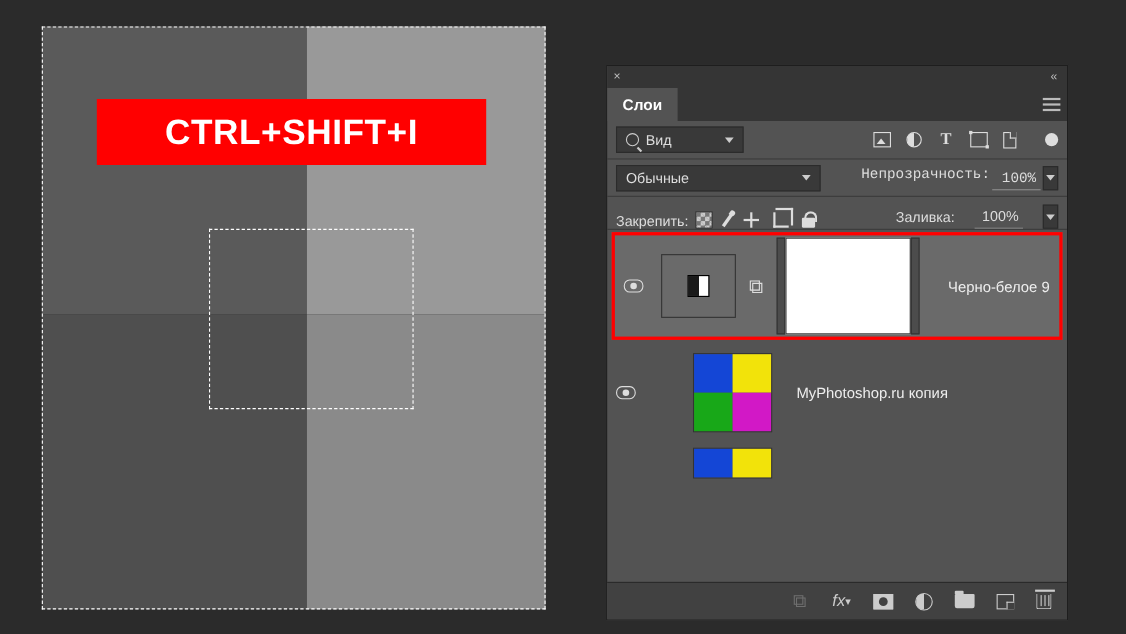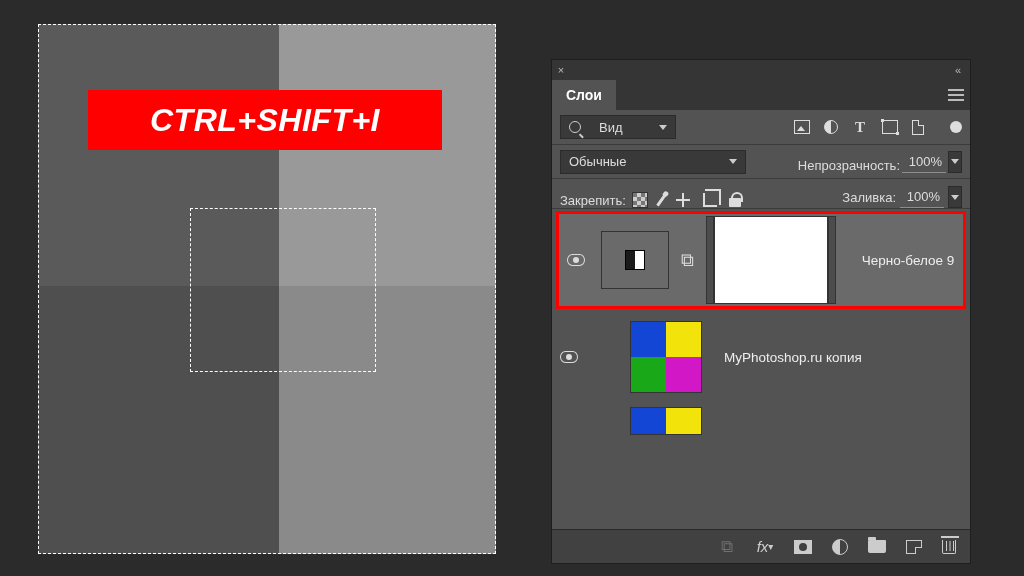--- a/index.html
+++ b/index.html
@@ -44,7 +44,6 @@
     width: 354px; height: 60px;
     background: #ff0000;
     color: #fff;
-    font-style: italic;
     font-weight: 800;
     font-size: 32px;
     display: flex; align-items: center; justify-content: center;

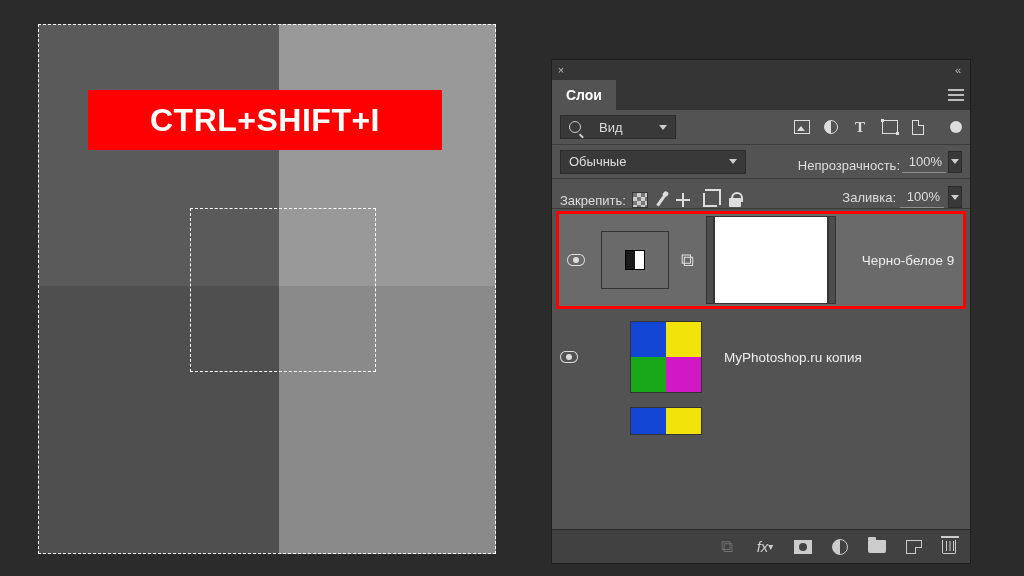--- a/index.html
+++ b/index.html
@@ -95,7 +95,7 @@
   .dropdown {
     background:#393939; border:1px solid #2b2b2b;
     height:24px; display:flex; align-items:center;
-    padding: 0 8px; gap:18px; color:#ddd;
+    padding: 0 8px; gap:6px; color:#ddd;
     font-size: 13px;
   }
   .dropdown .caret {

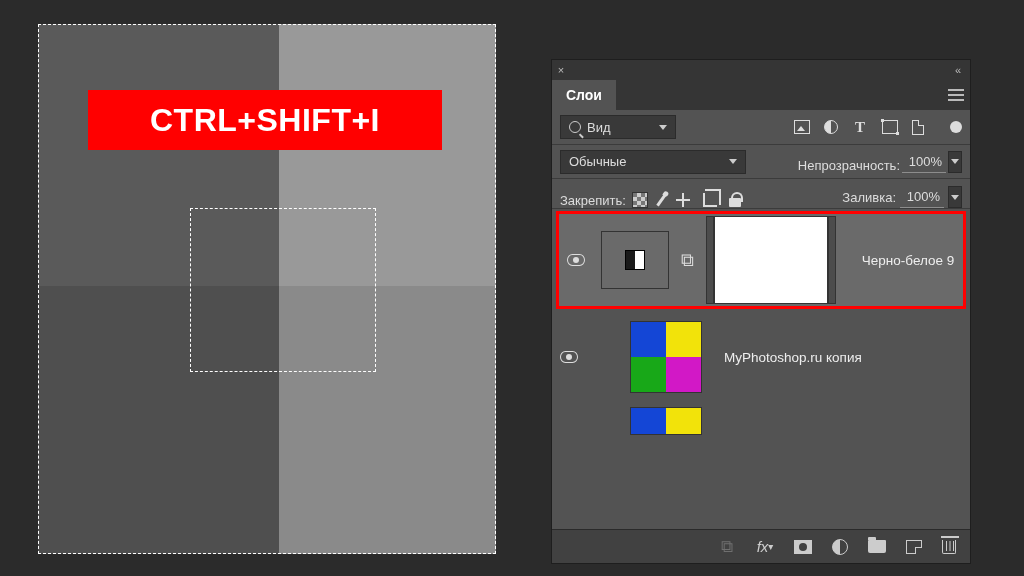--- a/index.html
+++ b/index.html
@@ -275,7 +275,7 @@
       <span>Обычные</span>
       <span class="caret"></span>
     </div>
-    <div style="margin-left:auto;display:flex;align-items:flex-end;gap:2px;">
+    <div style="margin-left:auto;display:flex;align-items:flex-start;gap:2px;font-family:Liberation Mono, monospace;">
       <span class="label-sm">Непрозрачность:</span>
       <span class="pct-field">100%</span>
       <span class="pct-caret">

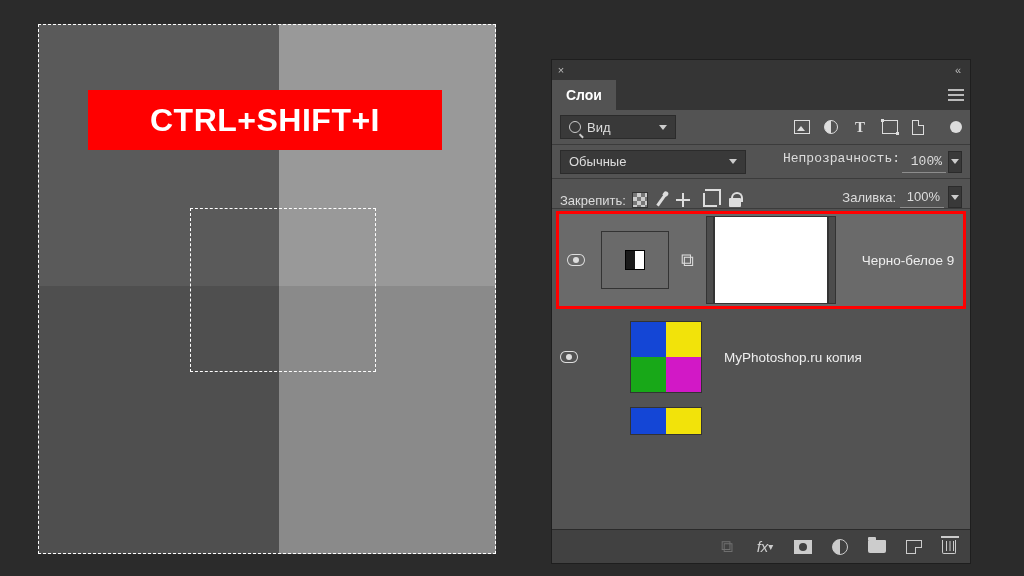--- a/index.html
+++ b/index.html
@@ -293,7 +293,7 @@
       <div class="li crop"></div>
       <div class="li lock"></div>
     </div>
-    <div style="margin-left:auto;display:flex;align-items:center;gap:4px;">
+    <div style="margin-left:auto;display:flex;align-items:center;gap:18px;">
       <span class="label-sm">Заливка:</span>
       <span class="pct-field">100%</span>
       <span class="pct-caret">

